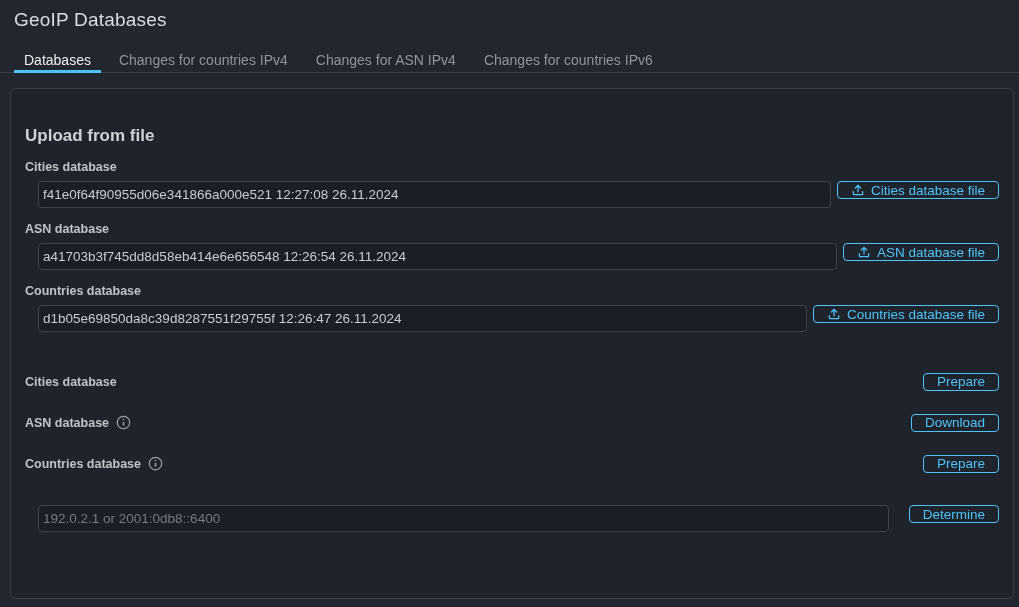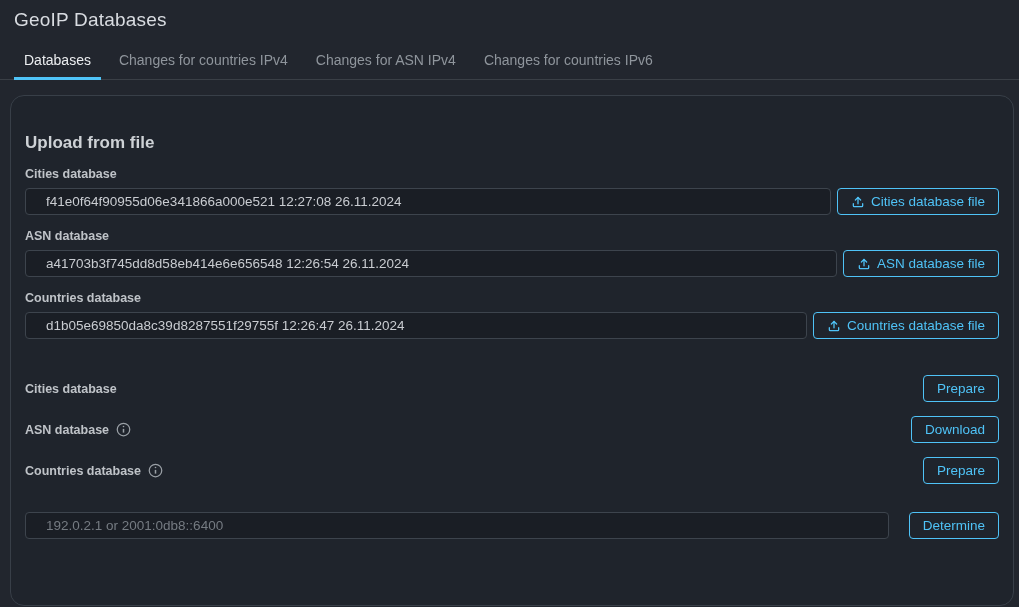--- a/index.html
+++ b/index.html
@@ -26,7 +26,7 @@
   .tab {
     font-size: 14px;
     color: #8f959c;
-    padding: 6px 10px 9px 10px;
+    padding: 6px 10px 2px 10px;
     border-bottom: 3px solid transparent;
     margin-bottom: -1px;
     cursor: pointer;

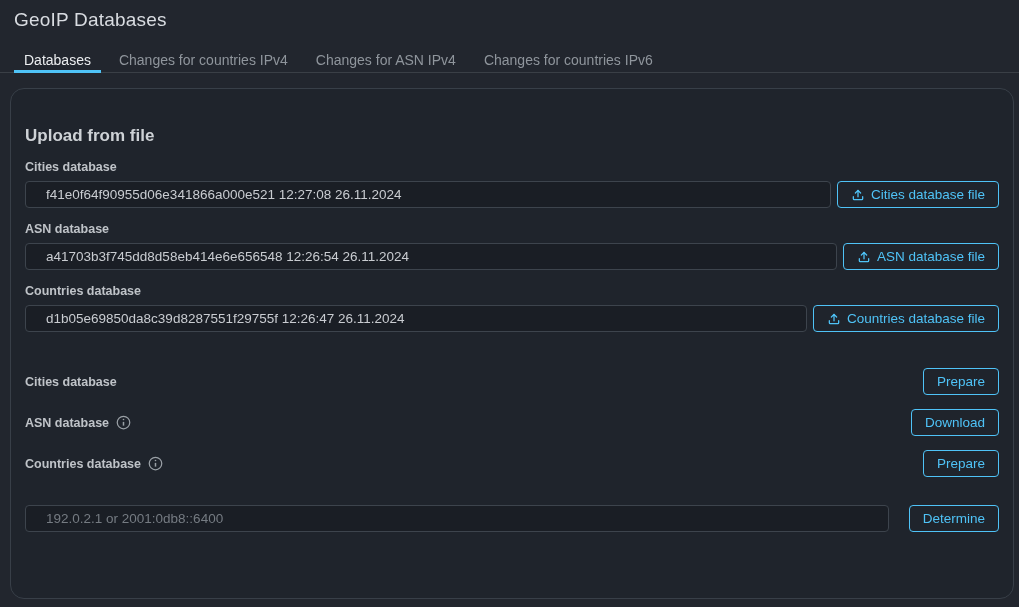--- a/index.html
+++ b/index.html
@@ -41,7 +41,7 @@
     height: 511px;
     background: #1f242c;
     border: 1px solid #383f48;
-    border-radius: 14px;
+    border-radius: 6px;
     padding: 37px 14px 15px 14px;
   }
   .section-title {

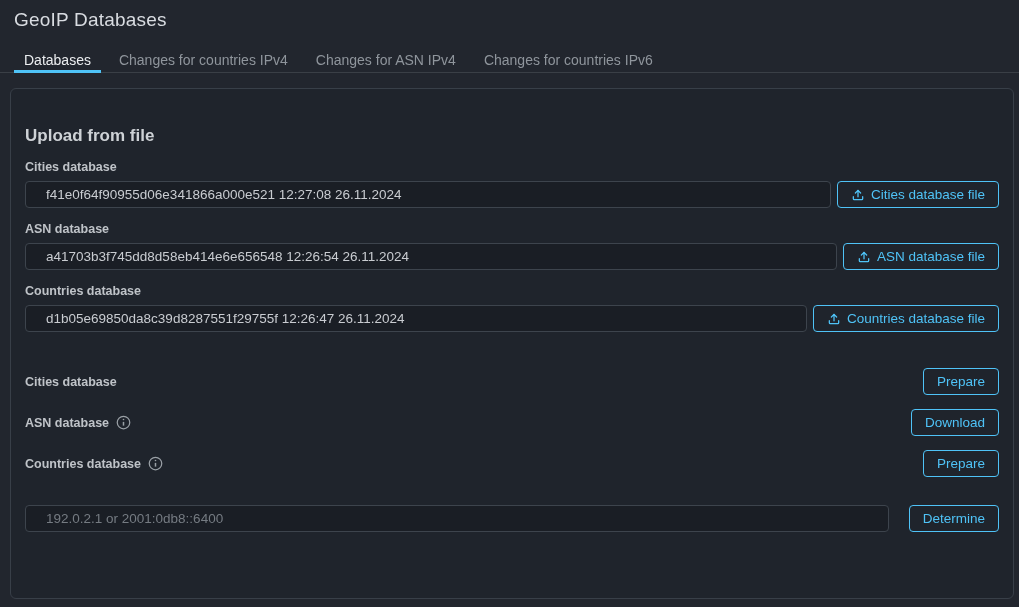--- a/index.html
+++ b/index.html
@@ -70,8 +70,9 @@
     color: #c9ccd1;
     font-family: "Liberation Sans", sans-serif;
     font-size: 13.5px;
-    padding: 0 20px;
+    padding: 0 4px;
     outline: none;
+    margin-left: 13px;
   }
   .text-input::placeholder { color: #757b82; }
   .btn {

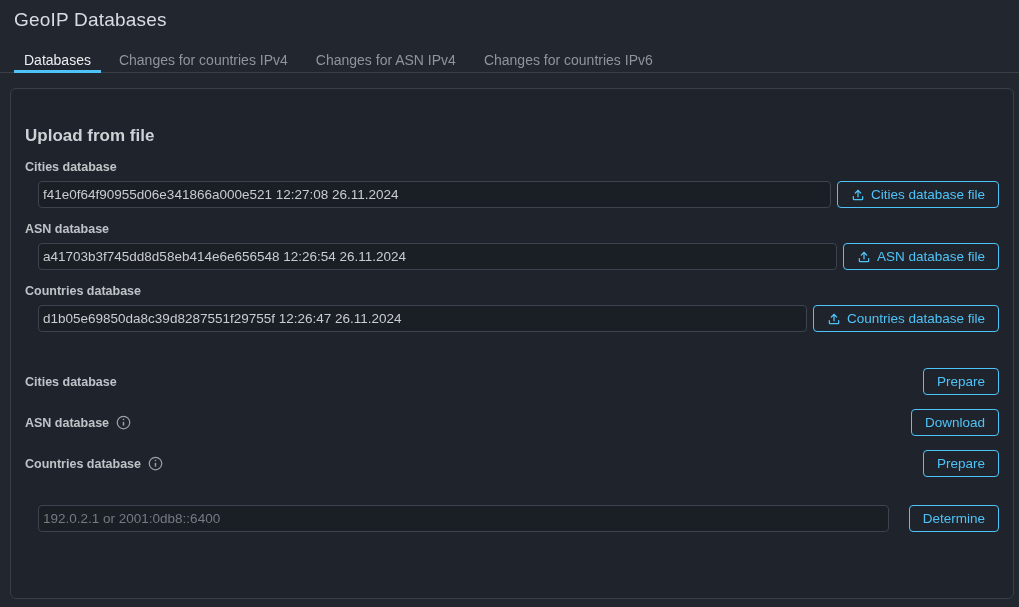--- a/index.html
+++ b/index.html
@@ -76,7 +76,7 @@
   }
   .text-input::placeholder { color: #757b82; }
   .btn {
-    height: 27px;
+    height: 18px;
     display: inline-flex;
     align-items: center;
     justify-content: center;

